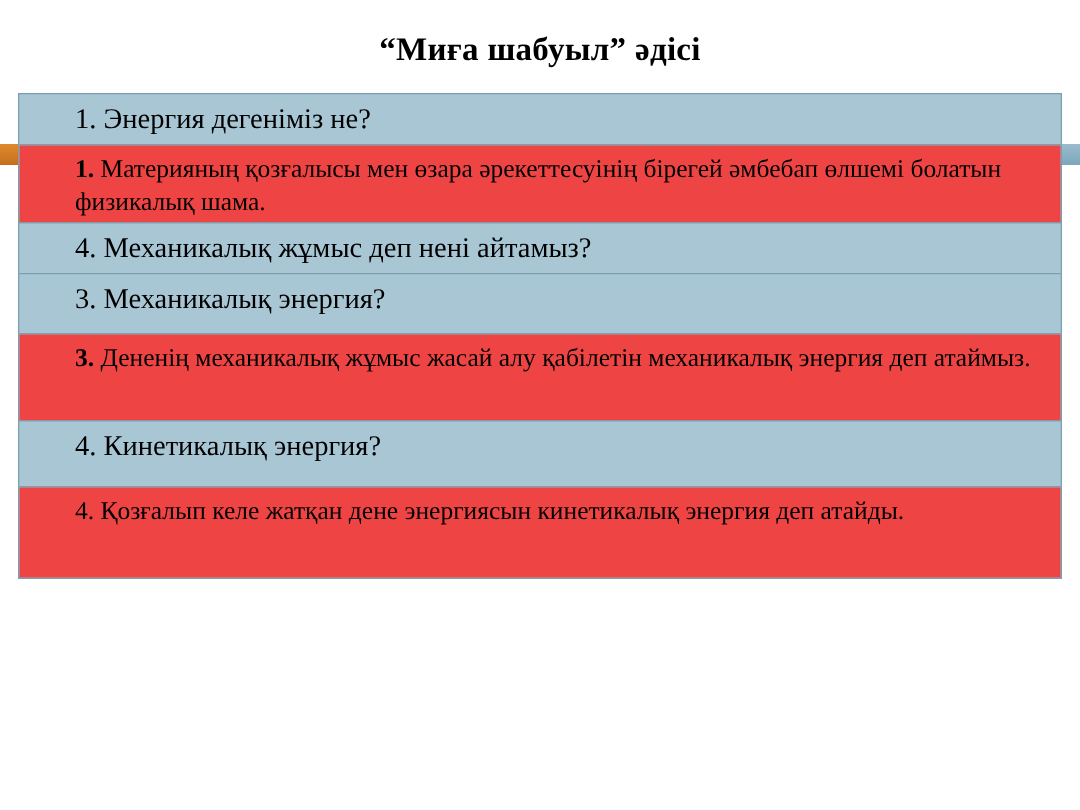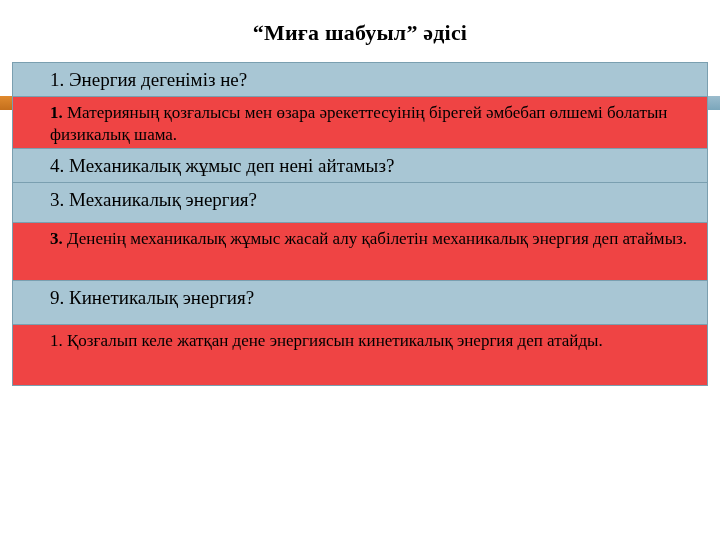--- a/index.html
+++ b/index.html
@@ -128,7 +128,7 @@
   </div>
 
   <div class="row q h7 clip">
-    <span>9.  Кинетикалық энергия?</span>
+    <span>4.  Кинетикалық энергия?</span>
   </div>
 
   <div class="row a h8 clip">

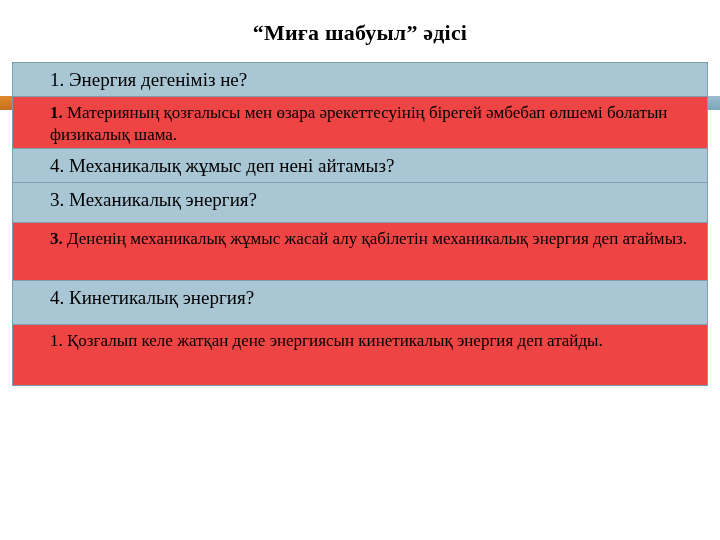--- a/index.html
+++ b/index.html
@@ -132,7 +132,7 @@
   </div>
 
   <div class="row a h8 clip">
-    <b></b><span>1. Қозғалып келе жатқан дене энергиясын кинетикалық энергия деп атайды.</span>
+    <b></b><span>4. Қозғалып келе жатқан дене энергиясын кинетикалық энергия деп атайды.</span>
   </div>
 
 </div>

